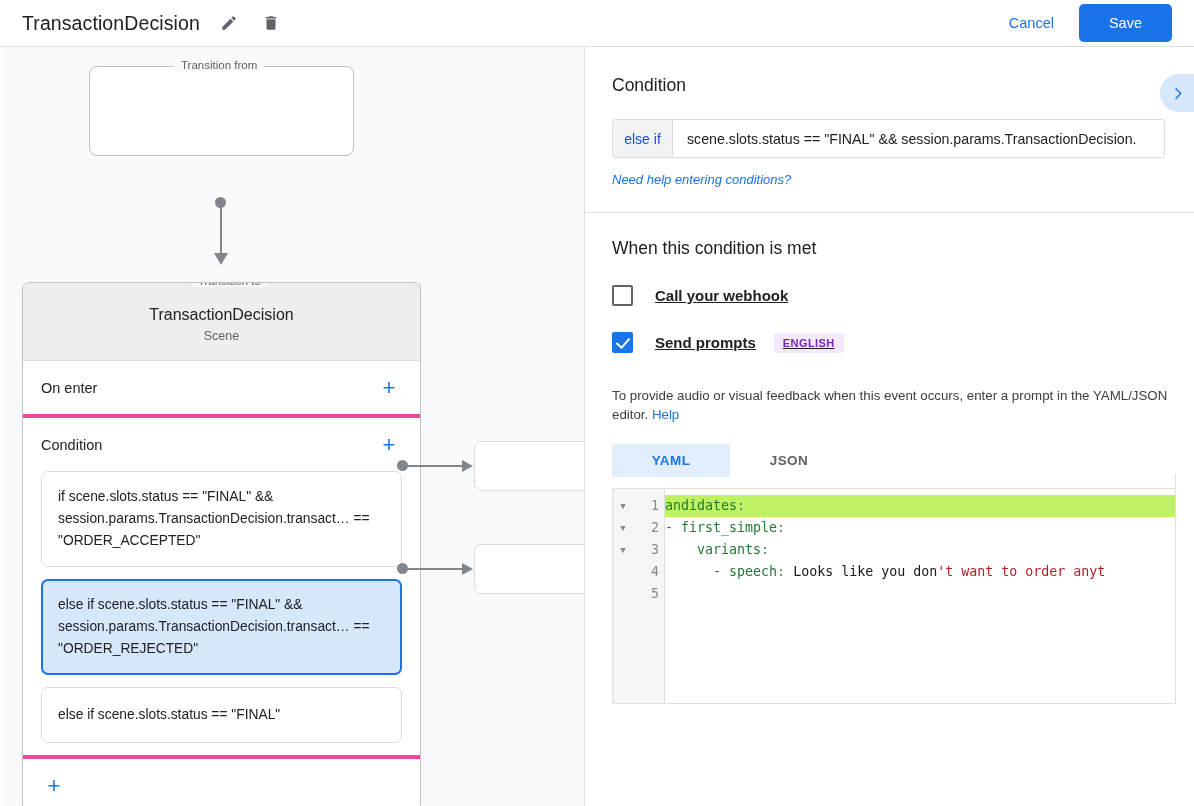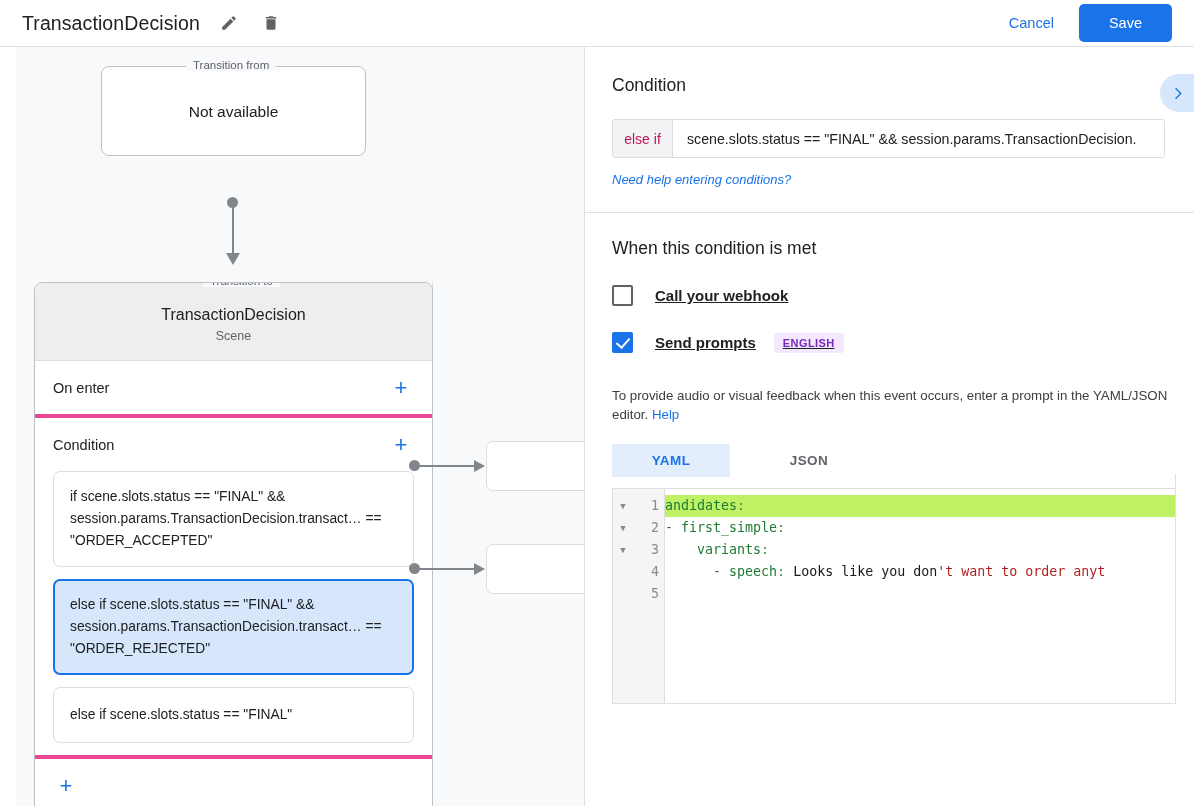--- a/index.html
+++ b/index.html
@@ -61,7 +61,7 @@
   
   .graph-pane {
     position: absolute;
-    top: 47px; left: 16px;
+    top: 47px; left: 4px;
     width: 584px; height: 759px;
     background: #f8f9fa;
     overflow: hidden;

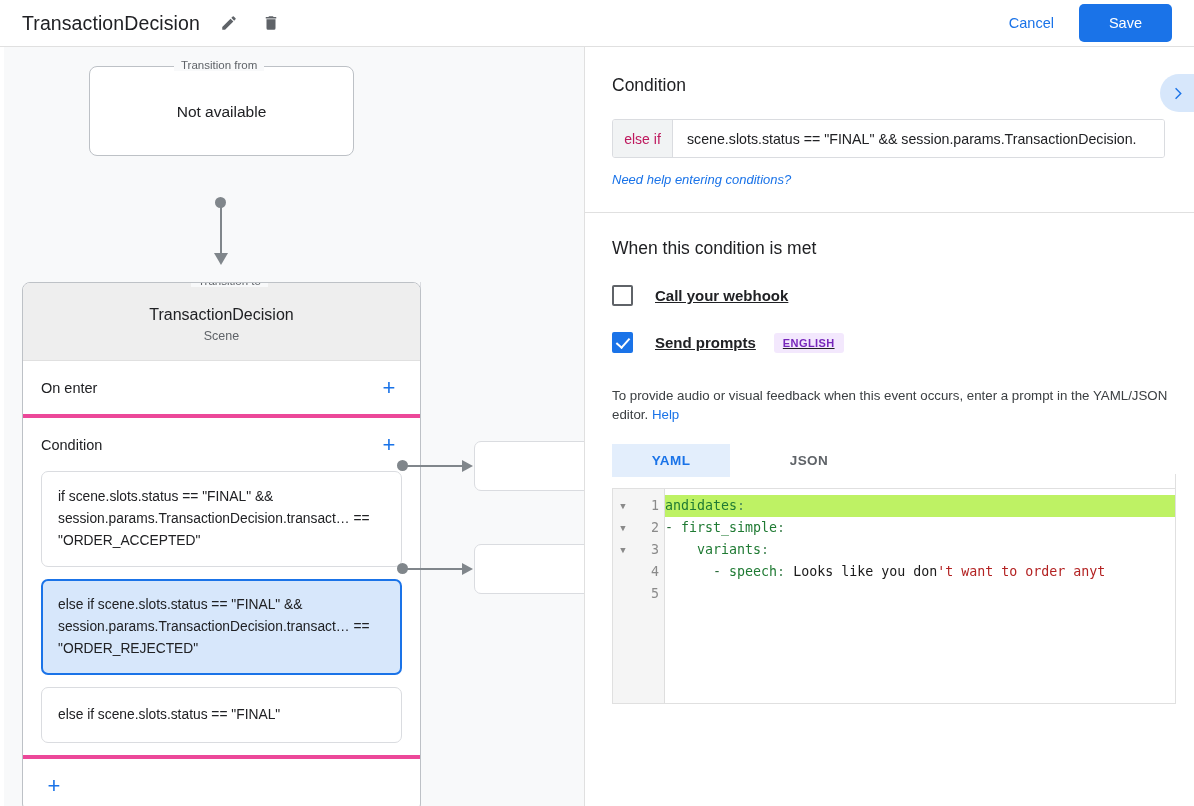--- a/index.html
+++ b/index.html
@@ -428,7 +428,6 @@
 
   <div class="fieldset-card" id="from-card">
     <div class="fieldset-legend">Transition from</div>
-    <div class="from-text">Not available</div>
   </div>
 
   <div class="arrow-dot"></div>

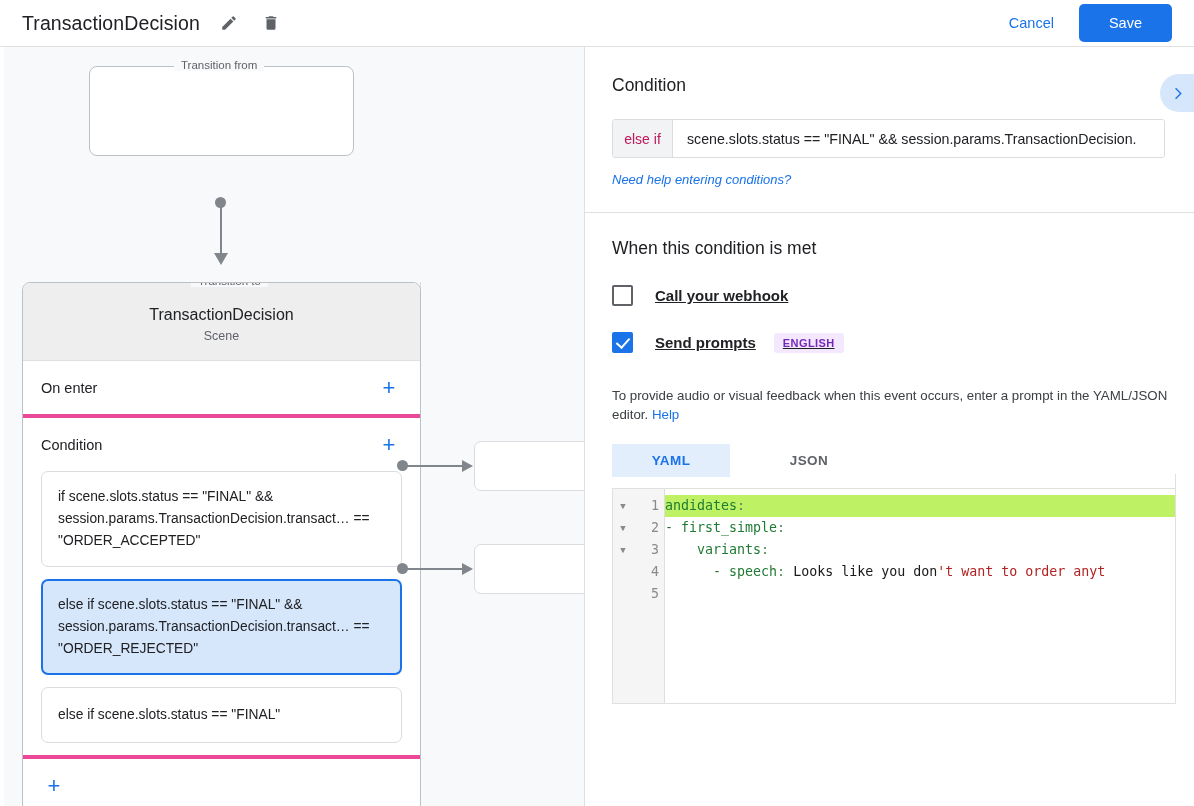--- a/index.html
+++ b/index.html
@@ -251,7 +251,7 @@
     background: #f1f3f4;
     border-right: 1px solid #dadce0;
     display: flex; align-items: center; justify-content: center;
-    font-size: 14px; color: #be185d;
+    font-size: 14px; color: #1d4ed8;
   }
   .cond-input {
     flex: 1 1 auto;

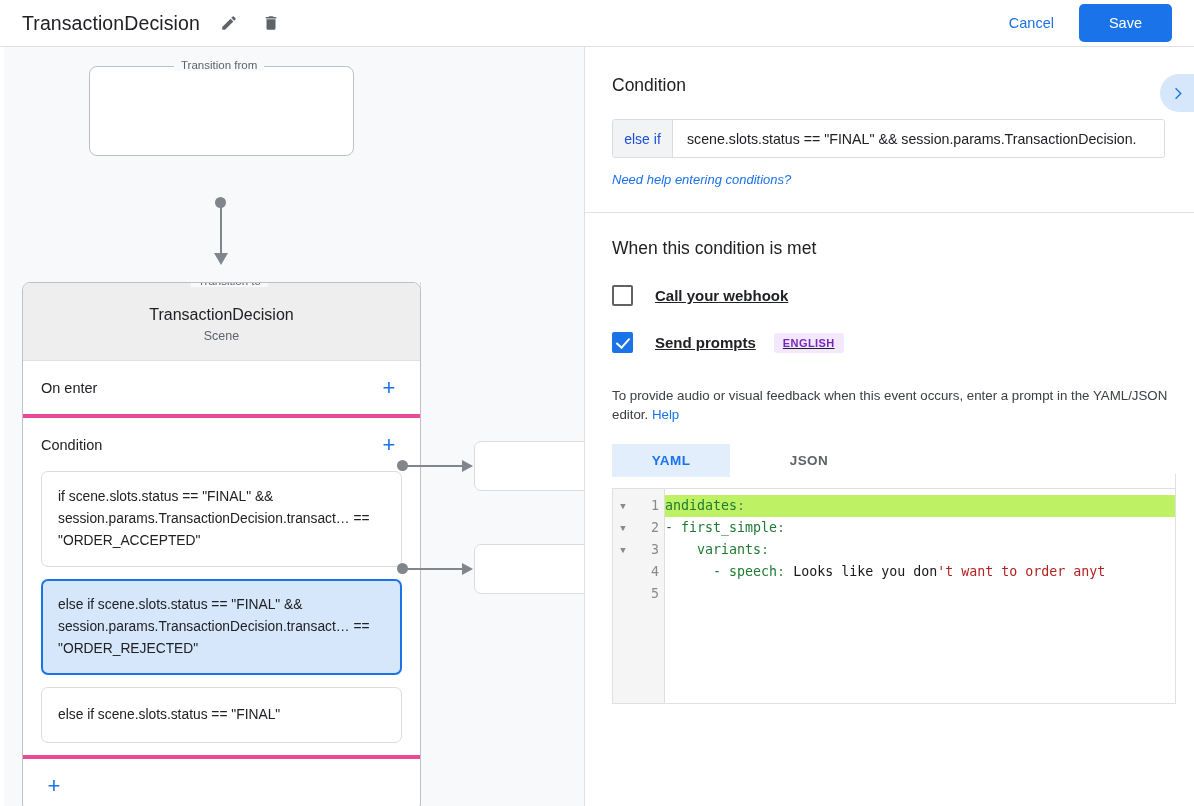--- a/index.html
+++ b/index.html
@@ -331,7 +331,7 @@
   }
   .desc a { color: #1a73e8; text-decoration: none; cursor: pointer; }
 
-  .tabs { display: flex; margin-top: 20px; gap: 20px; }
+  .tabs { display: flex; margin-top: 20px; }
   .tab {
     width: 118px; height: 33px;
     display: flex; align-items: center; justify-content: center;

